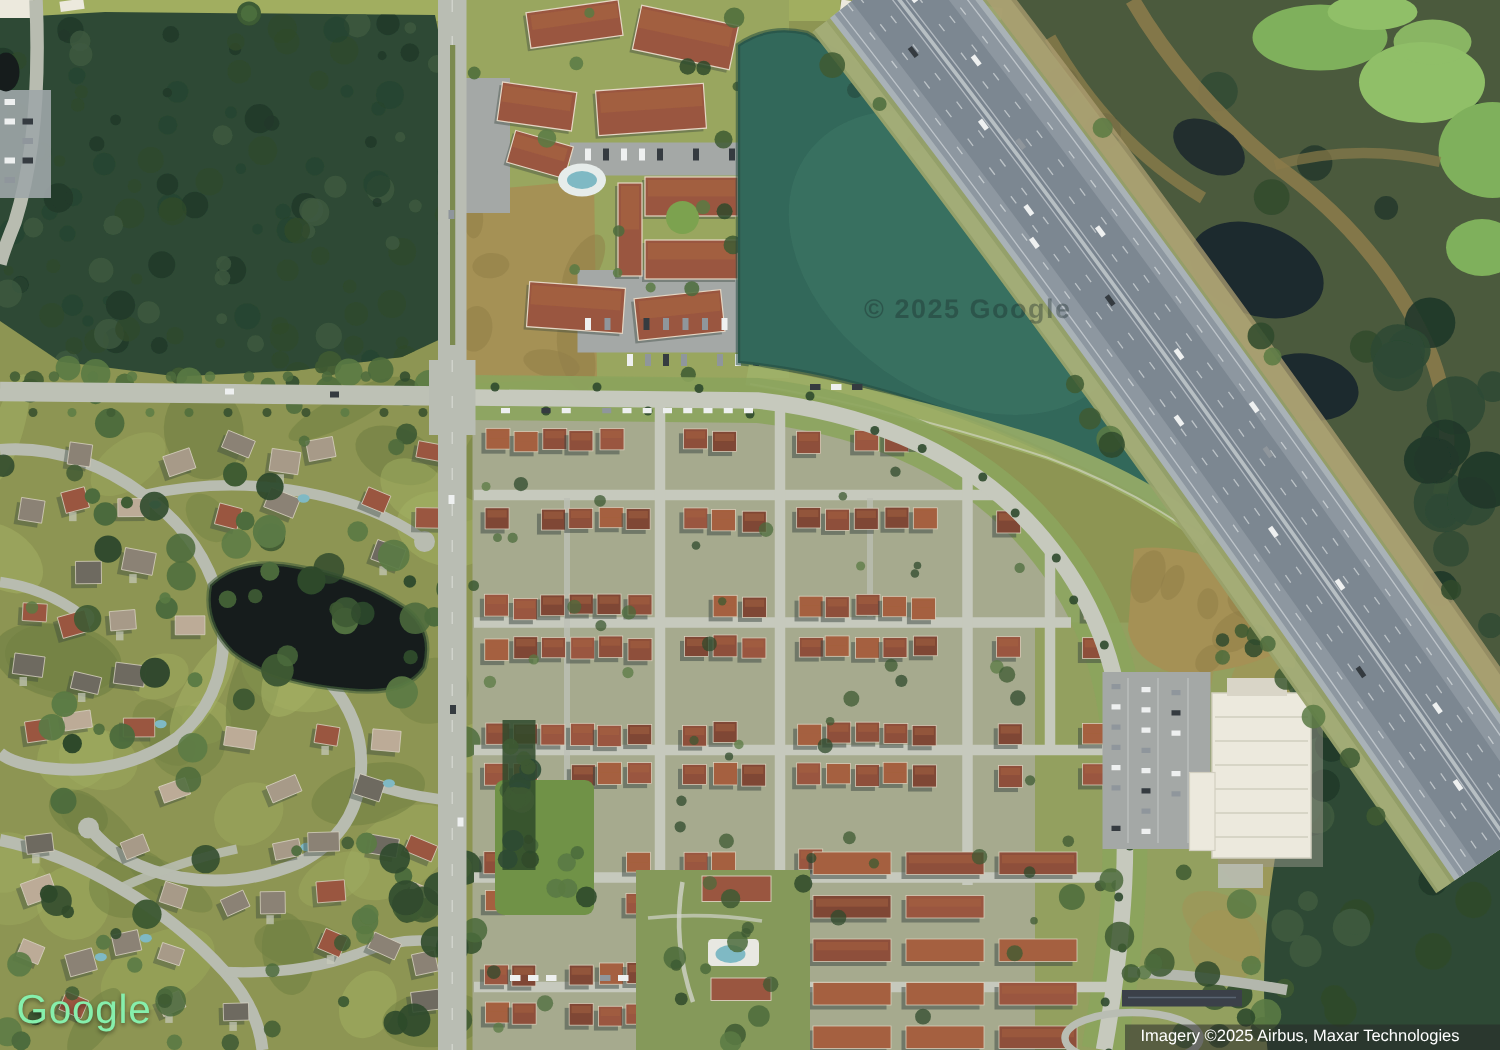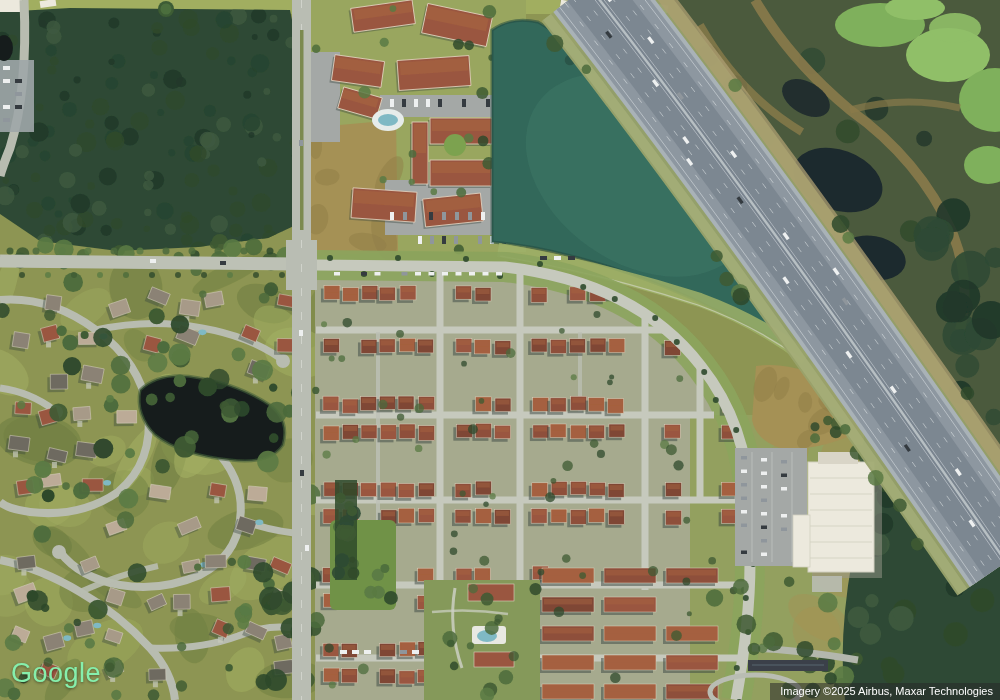--- a/index.html
+++ b/index.html
@@ -1383,6 +1383,7 @@
         </g>
       </g>
     </svg>
+  <div class="watermark">© 2025 Google</div>
   <div class="logo">Google</div>
   <div class="attrib">Imagery ©2025 Airbus, Maxar Technologies</div>
 </div>

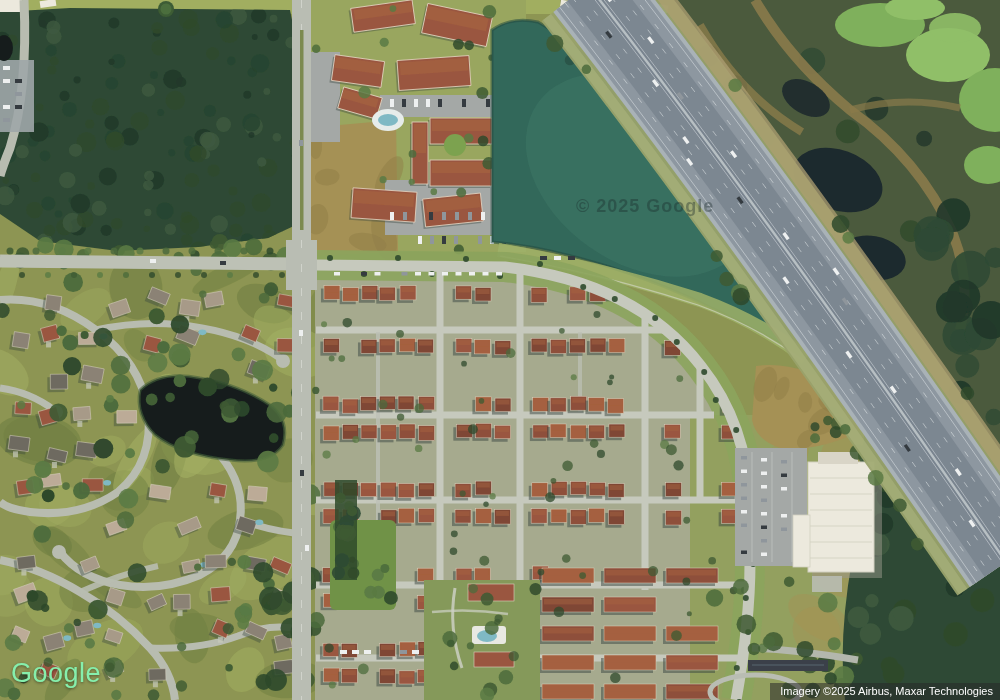--- a/index.html
+++ b/index.html
@@ -11,7 +11,7 @@
   .logo{position:absolute;left:11px;bottom:11px;font-size:27px;font-weight:500;
         color:#86efac;letter-spacing:0.5px;text-shadow:0 1px 3px rgba(0,0,0,0.45);cursor:pointer;}
   .attrib{position:absolute;right:0;bottom:0;height:17px;line-height:17px;
-          padding:0 7px 0 10px;background:rgba(40,40,40,0.55);color:#fff;
+          padding:0 27px 0 10px;background:rgba(40,40,40,0.55);color:#fff;
           font-size:11px;white-space:nowrap;}
 </style>
 </head>

